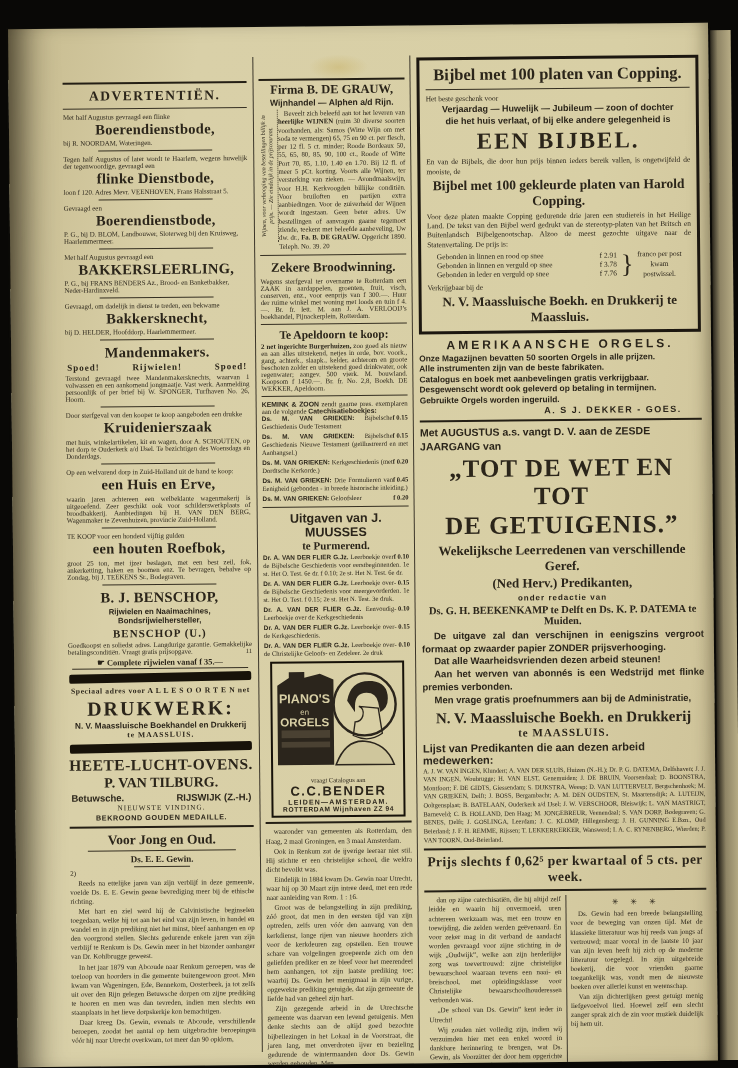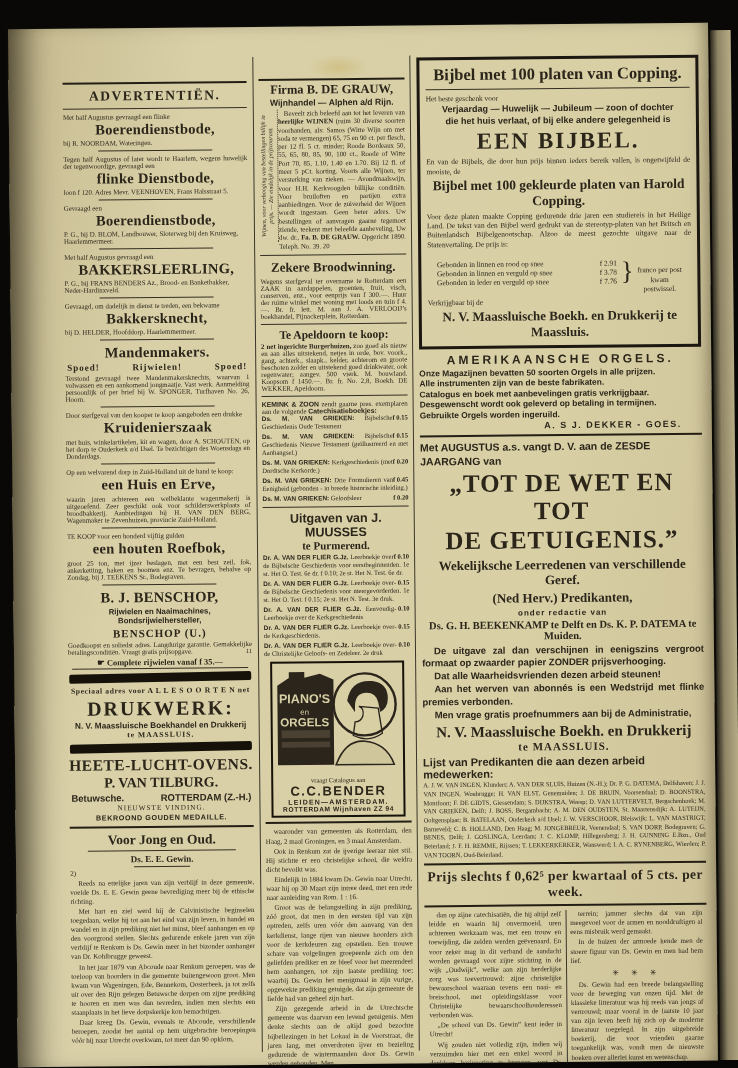--- a/index.html
+++ b/index.html
@@ -79,7 +79,7 @@
   .bij-price-row .d{width:150px;}
   .bij-price-row .p{width:30px;text-align:right;}
   .brace{font-size:26px;font-weight:200;margin:0 4px;color:#2b251a;}
-  .bij-note{font-size:7.4px;text-align:center;line-height:1.3;margin-top:16px;}
+  .bij-note{font-size:7.4px;text-align:center;line-height:1.3;}
   .bij-avail{font-size:7.4px;margin:2px 0 0 0;}
   .bij-foot{font-size:13px;font-weight:bold;text-align:center;margin:2px 0 1px 0;}
   .org-title{font-size:12px;font-weight:bold;text-align:center;letter-spacing:3px;font-family:"Liberation Sans",sans-serif;margin:4px 0 1px 0;}

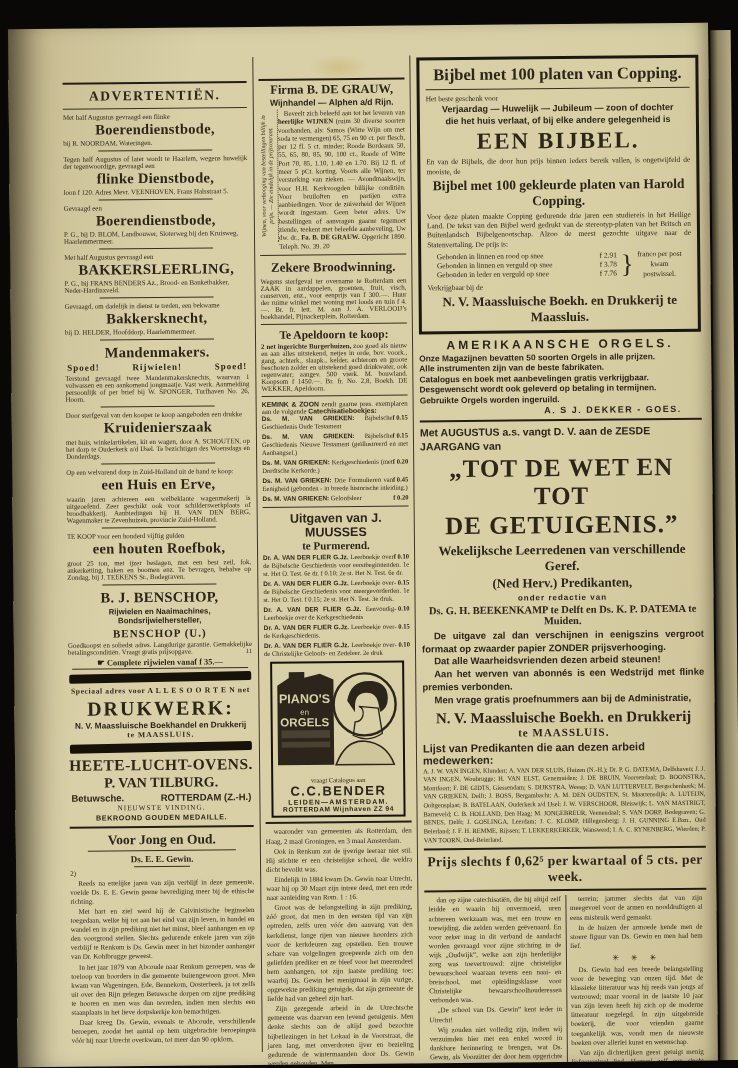--- a/index.html
+++ b/index.html
@@ -212,7 +212,7 @@
         <div class="ovens2">P. VAN TILBURG.</div>
         <div class="ovensrow">
           <span>Betuwsche.</span>
-          <span>ROTTERDAM (Z.-H.)</span>
+          <span>RIJSWIJK (Z.-H.)</span>
         </div>
         <div class="ovens4">NIEUWSTE VINDING.</div>
         <div class="ovens5">BEKROOND GOUDEN MEDAILLE.</div>

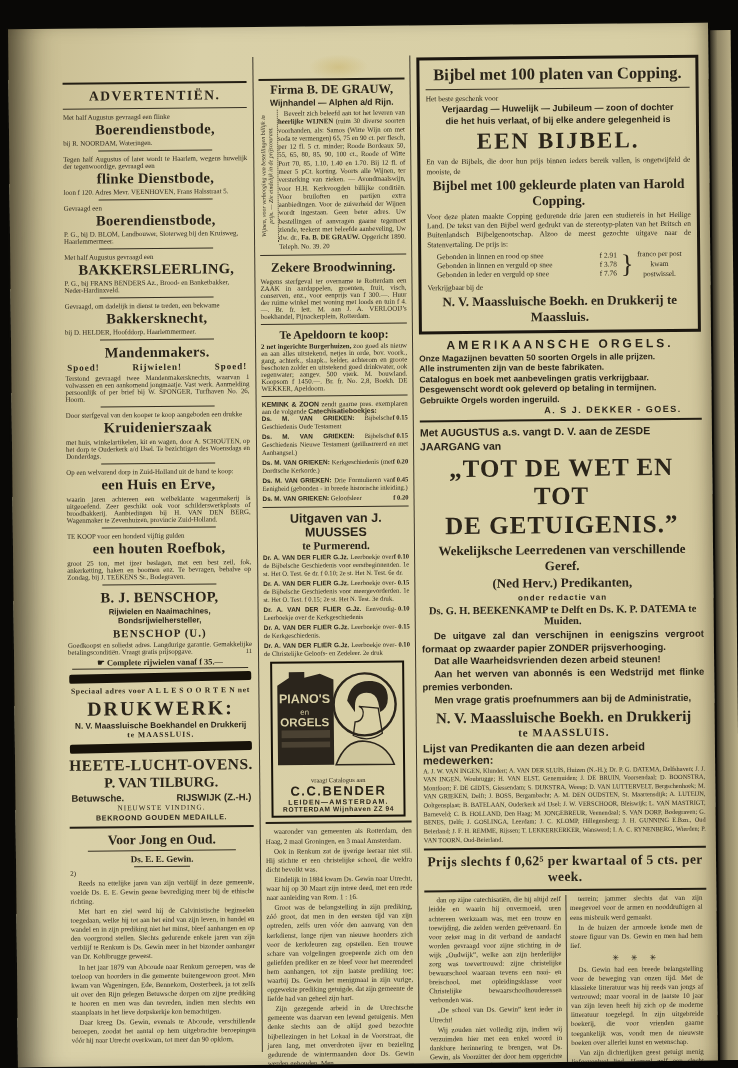--- a/index.html
+++ b/index.html
@@ -416,11 +416,6 @@
             </div>
         </div>
         <div class="sub artcol">
-          <div>
-
-          <p>terrein; jammer slechts dat van zijn meegevoel voor de armen en nooddruftigen al eens misbruik werd gemaakt.</p>
-              <p>In de huizen der armoede kende men de stoere figuur van Ds. Gewin en men had hem lief.</p>
-            </div>
           <div class="asterism">✳ ✳ ✳</div>
           <div>
 

